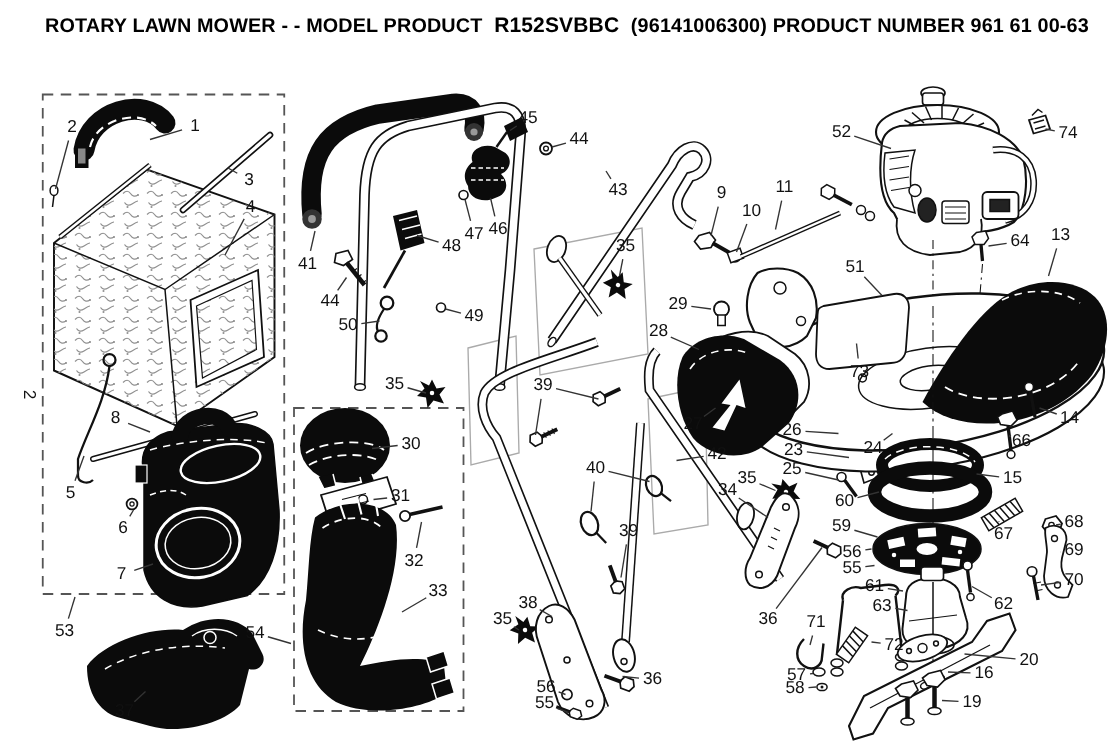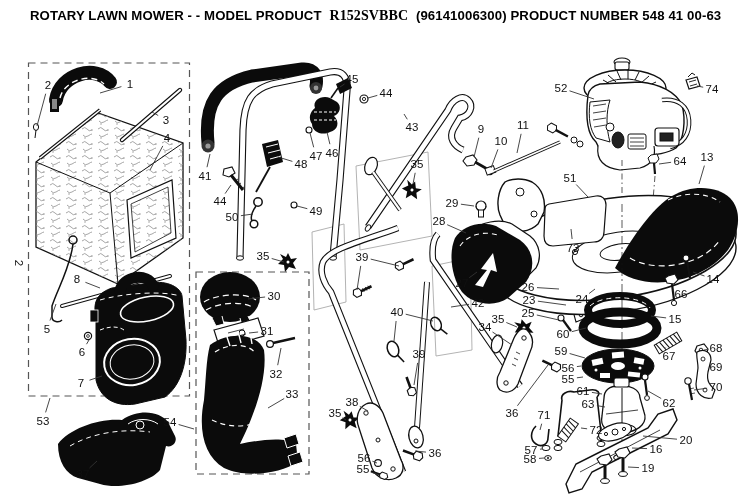--- a/index.html
+++ b/index.html
@@ -7,7 +7,7 @@
         font-family:"Liberation Sans",sans-serif;}
   .title{position:absolute;left:30px;top:8px;width:712px;white-space:nowrap;
          color:#000;font-weight:bold;font-size:13.2px;letter-spacing:.1px;}
-  .title .model{font-size:14px;font-weight:bold;padding:0 4px;font-family:Liberation Serif, serif;}
+  .title .model{font-size:14px;font-weight:bold;padding:0 4px;}
   svg text{font-family:"Liberation Sans",sans-serif;}
   .art path,.art line,.art ellipse,.art circle,.art rect,.art polygon{vector-effect:none;}
 </style>

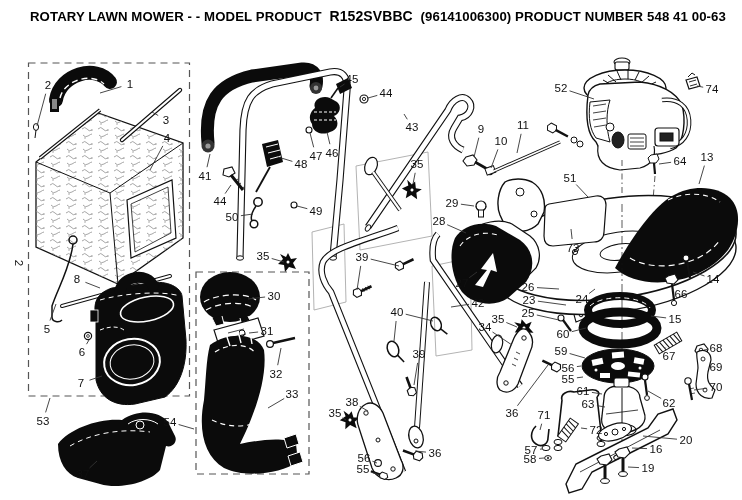--- a/index.html
+++ b/index.html
@@ -18,7 +18,7 @@
   <div class="title">
     <span>ROTARY LAWN MOWER - - MODEL PRODUCT</span>
     <span class="model">R152SVBBC</span>
-    <span>(96141006300) PRODUCT NUMBER 548 41 00-63</span>
+    <span>(96141006300) PRODUCT NUMBER 961 61 00-63</span>
   </div>
 
   <svg class="art" width="742" height="500" viewBox="0 0 742 500">

